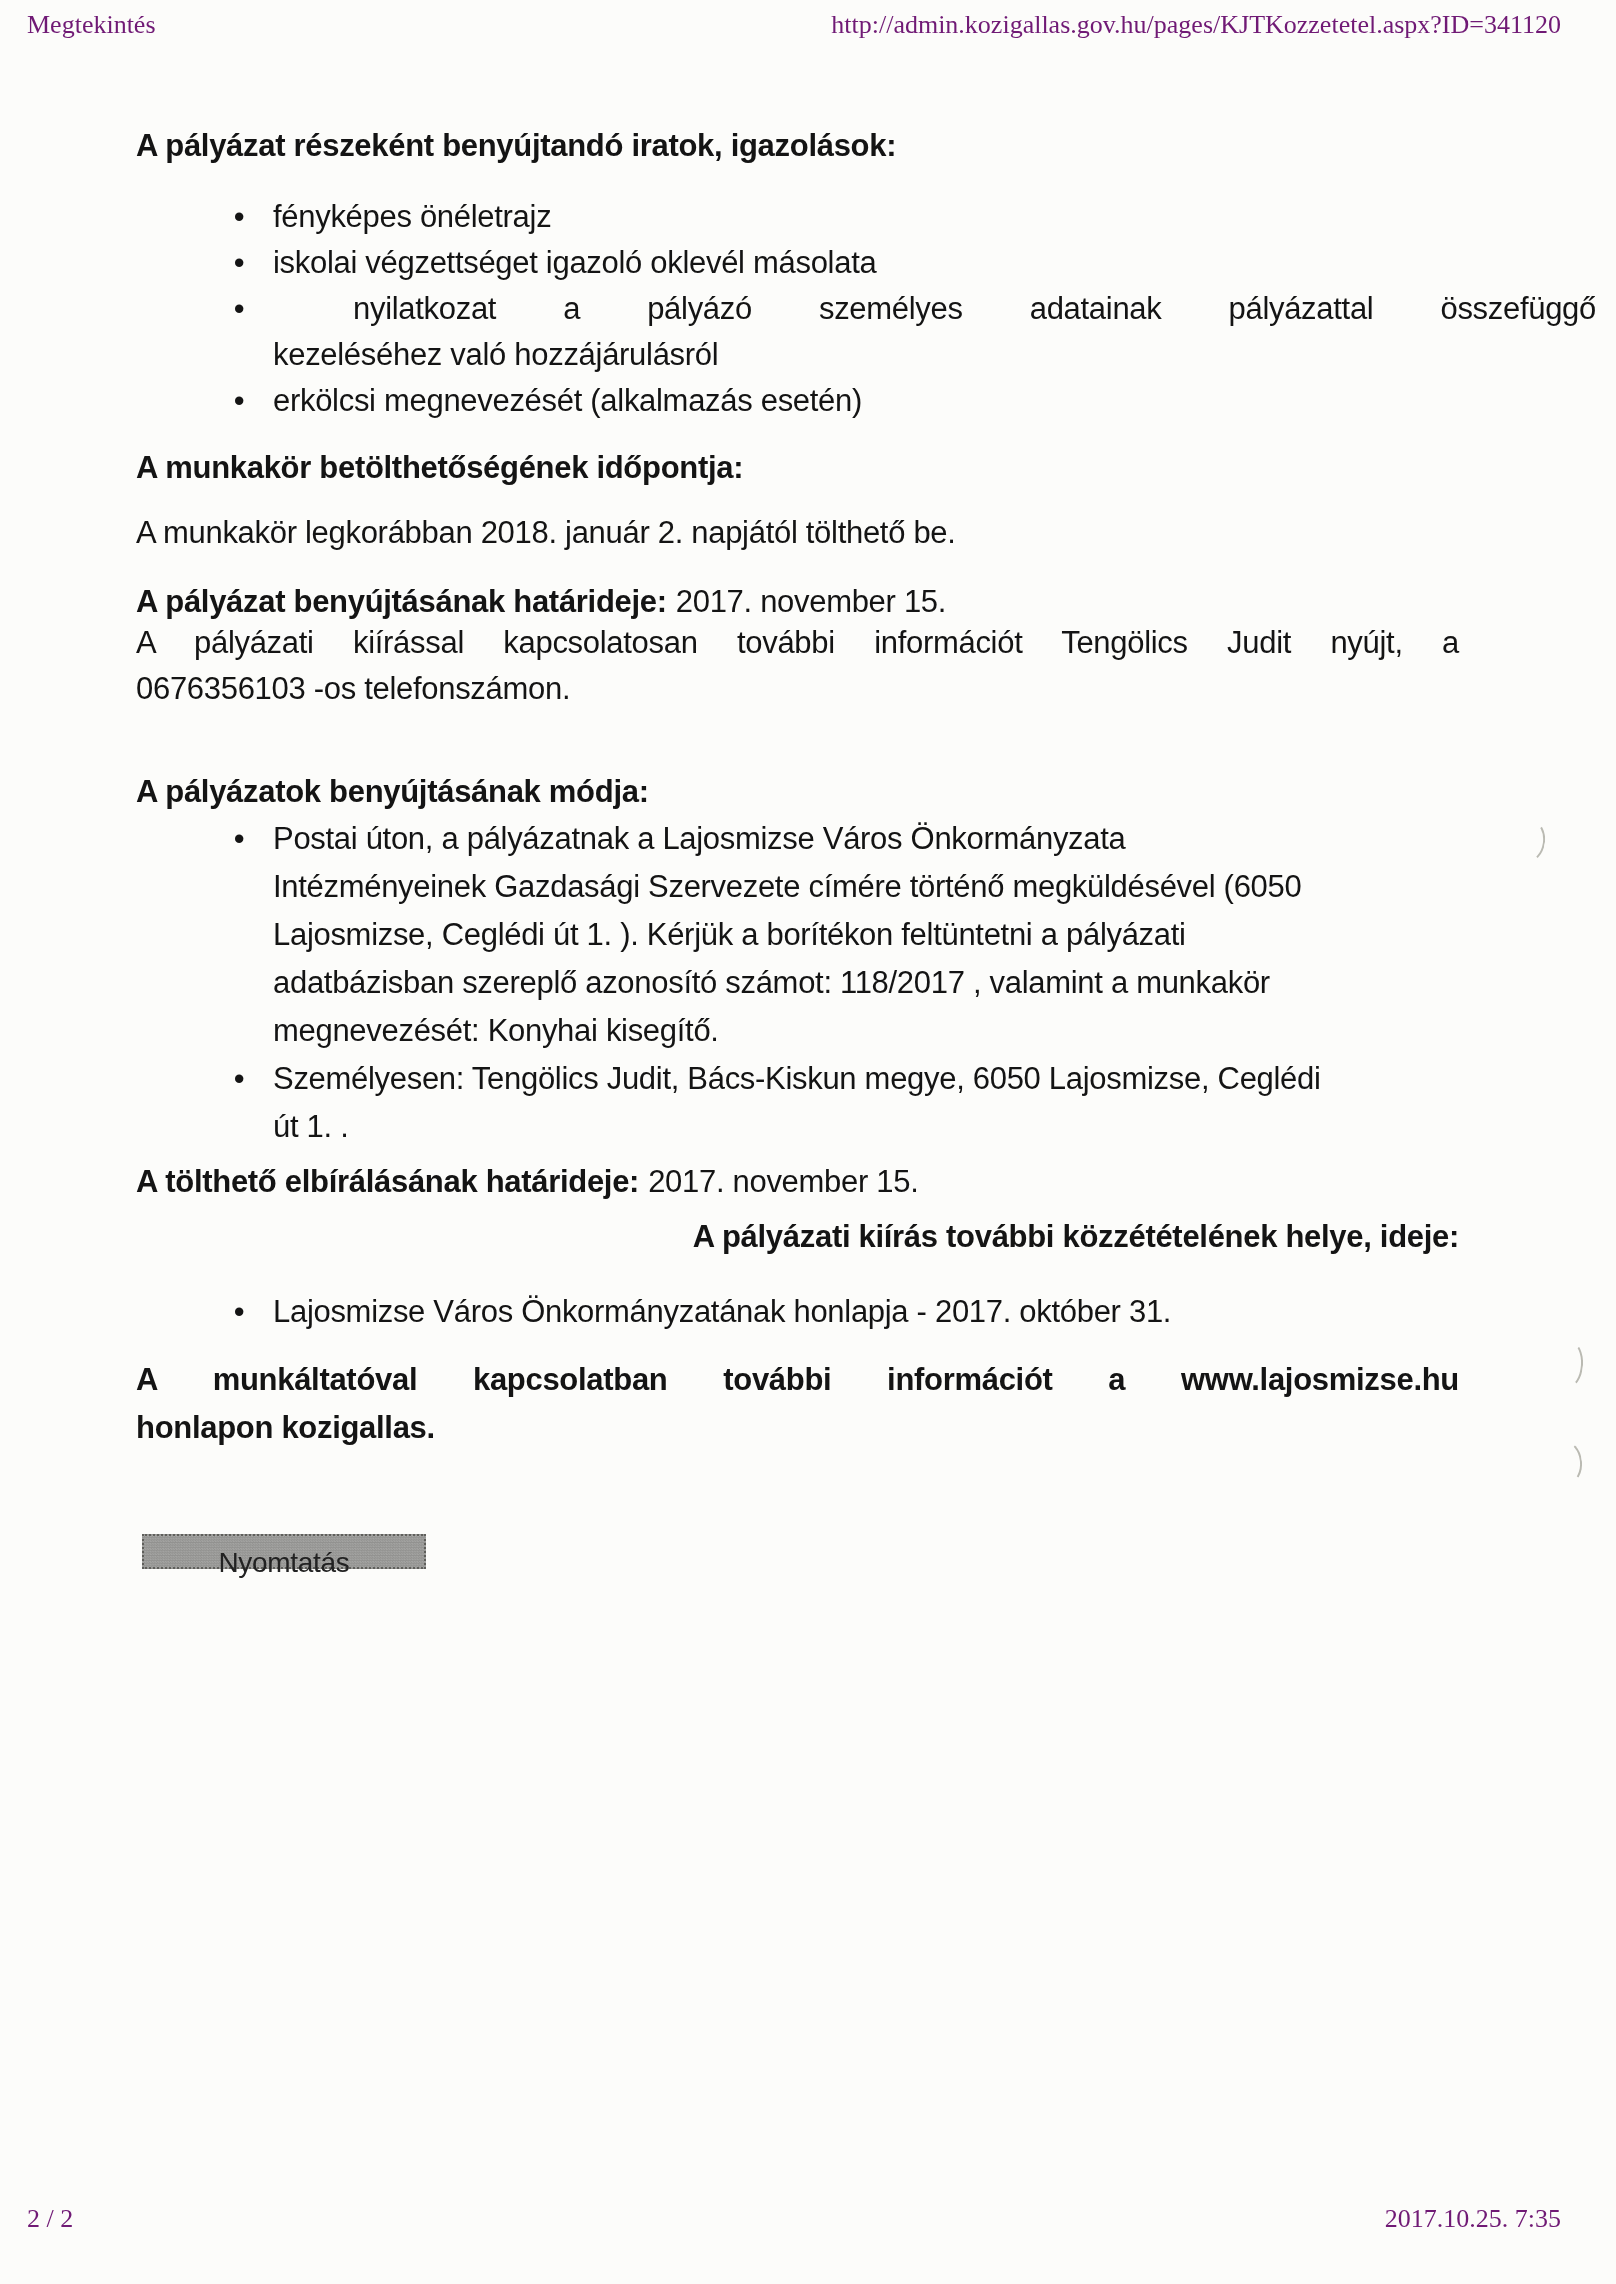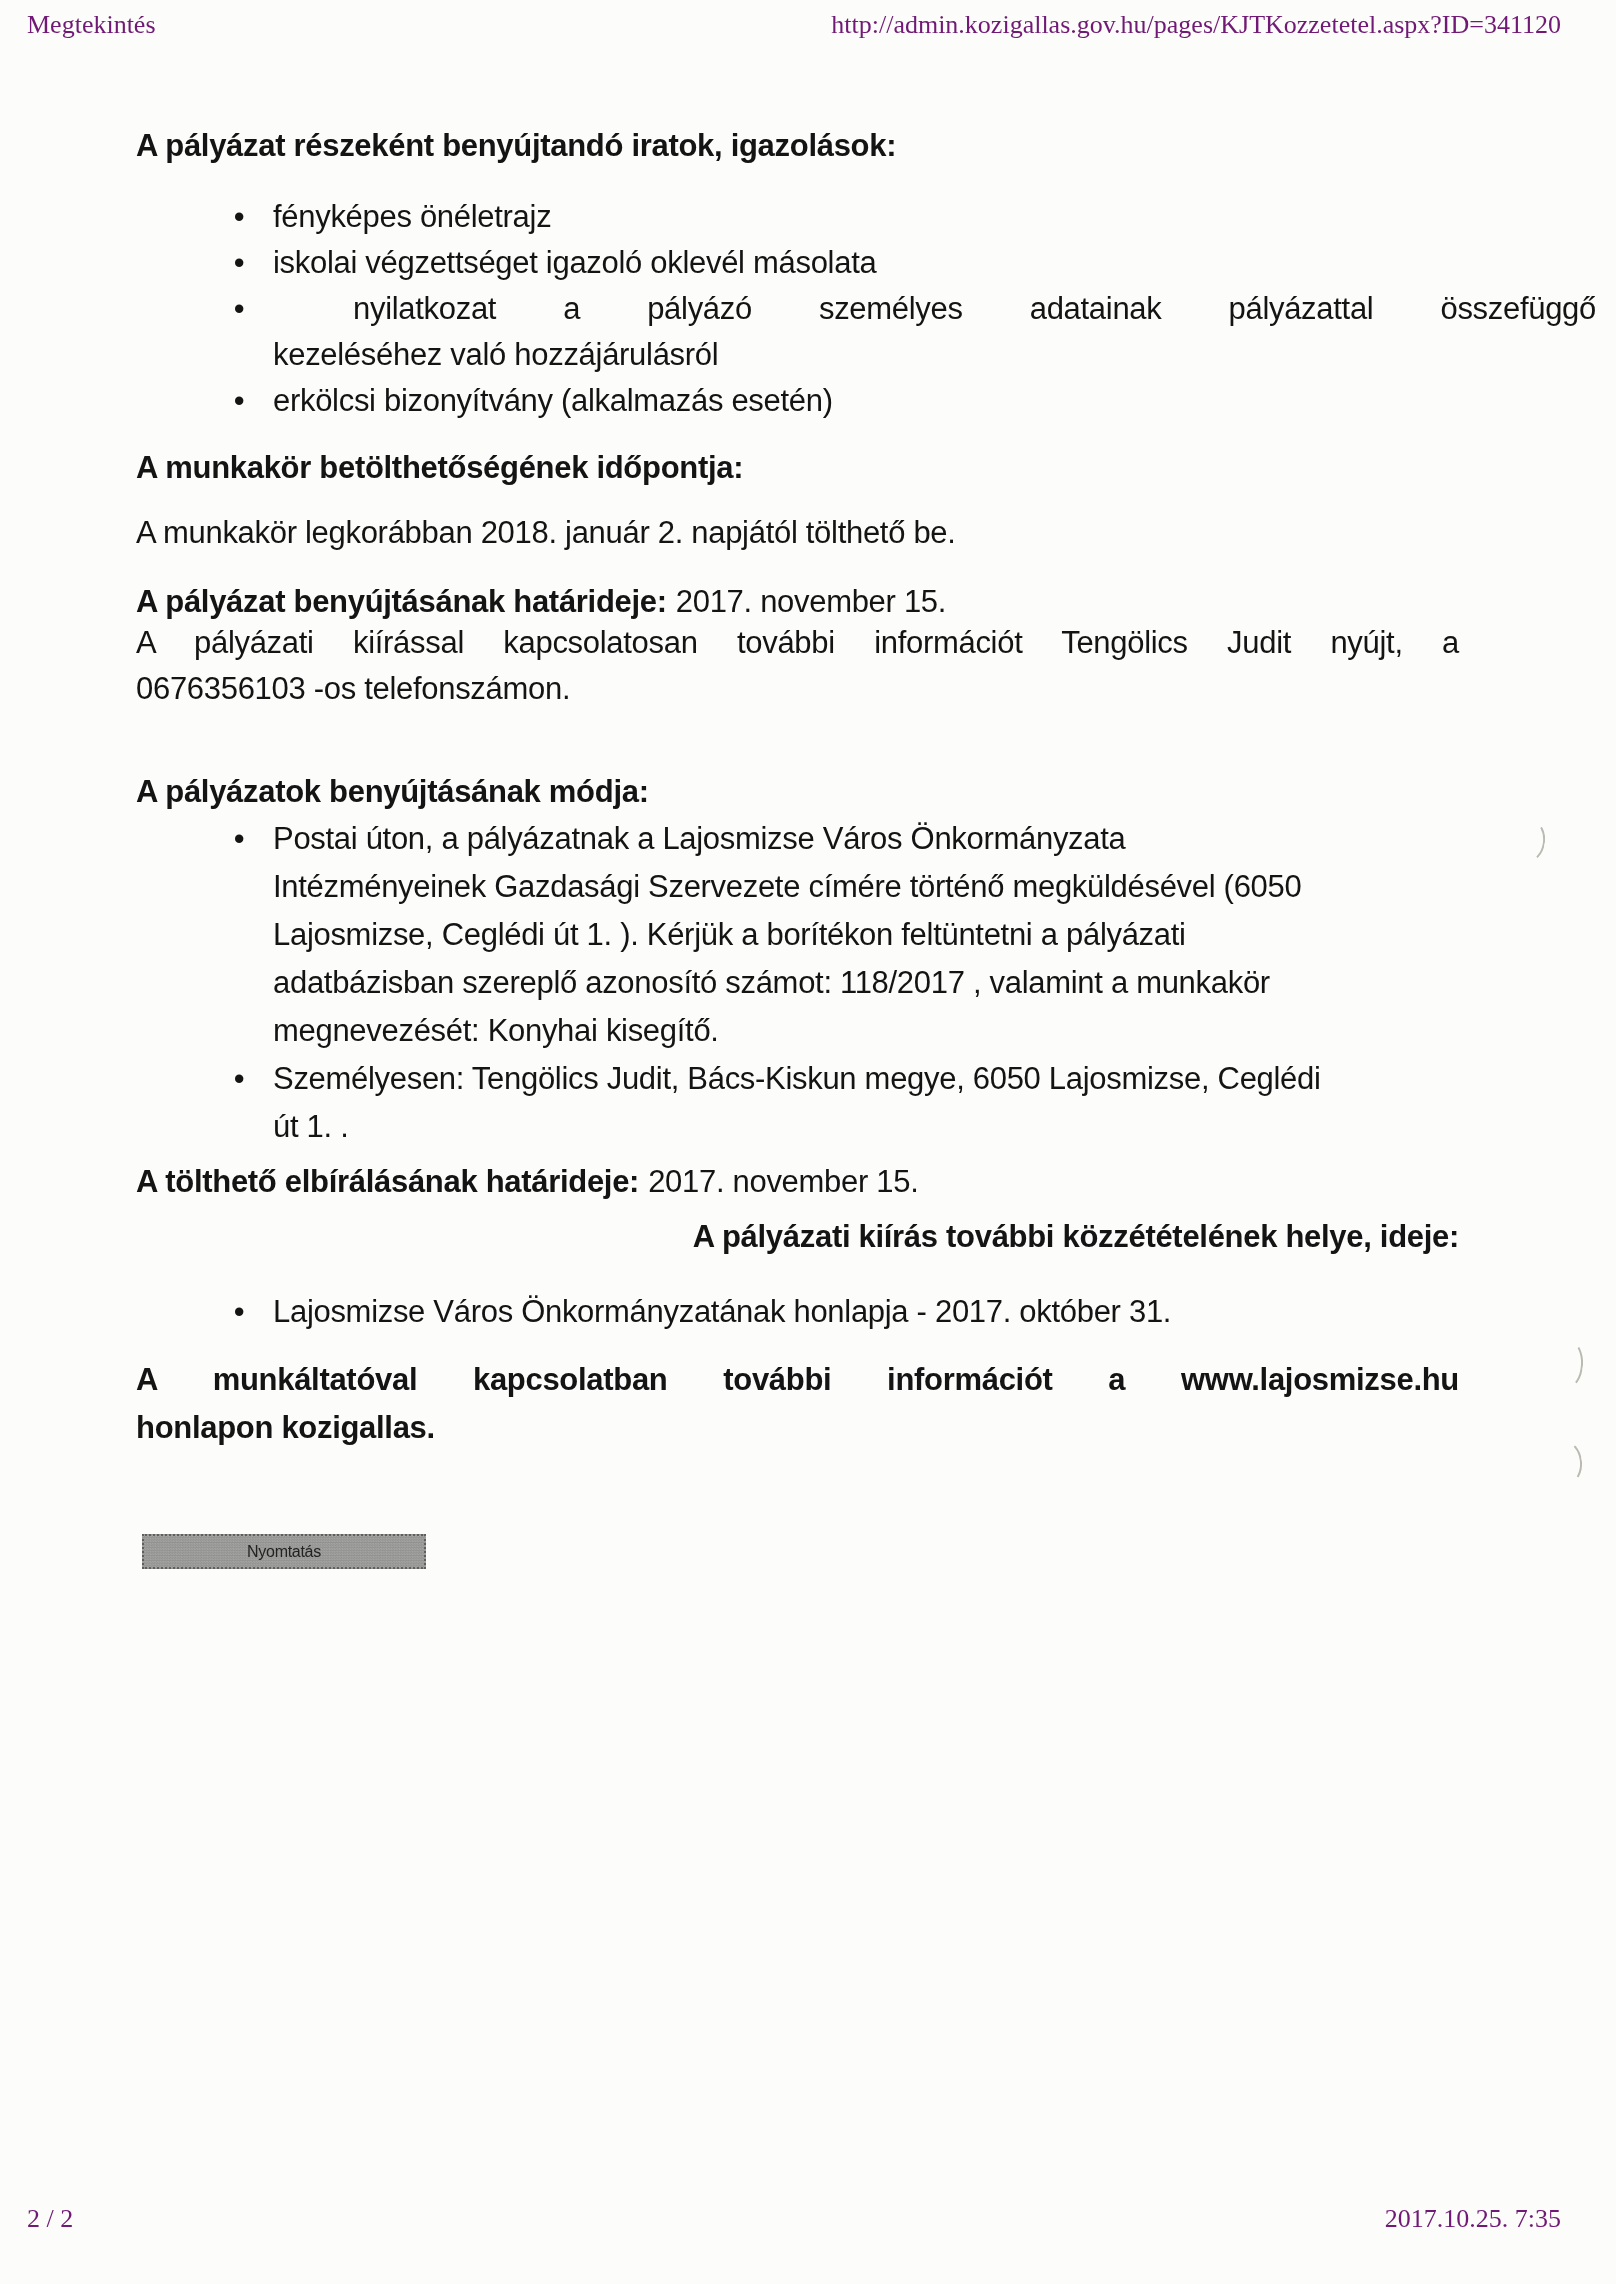--- a/index.html
+++ b/index.html
@@ -120,7 +120,7 @@
       </div>
       <div class="li">
         <span class="marker">•</span>
-        <div>erkölcsi bizonyítvány (alkalmazás esetén)</div>
+        <div>erkölcsi megnevezését (alkalmazás esetén)</div>
       </div>
     </div>
 

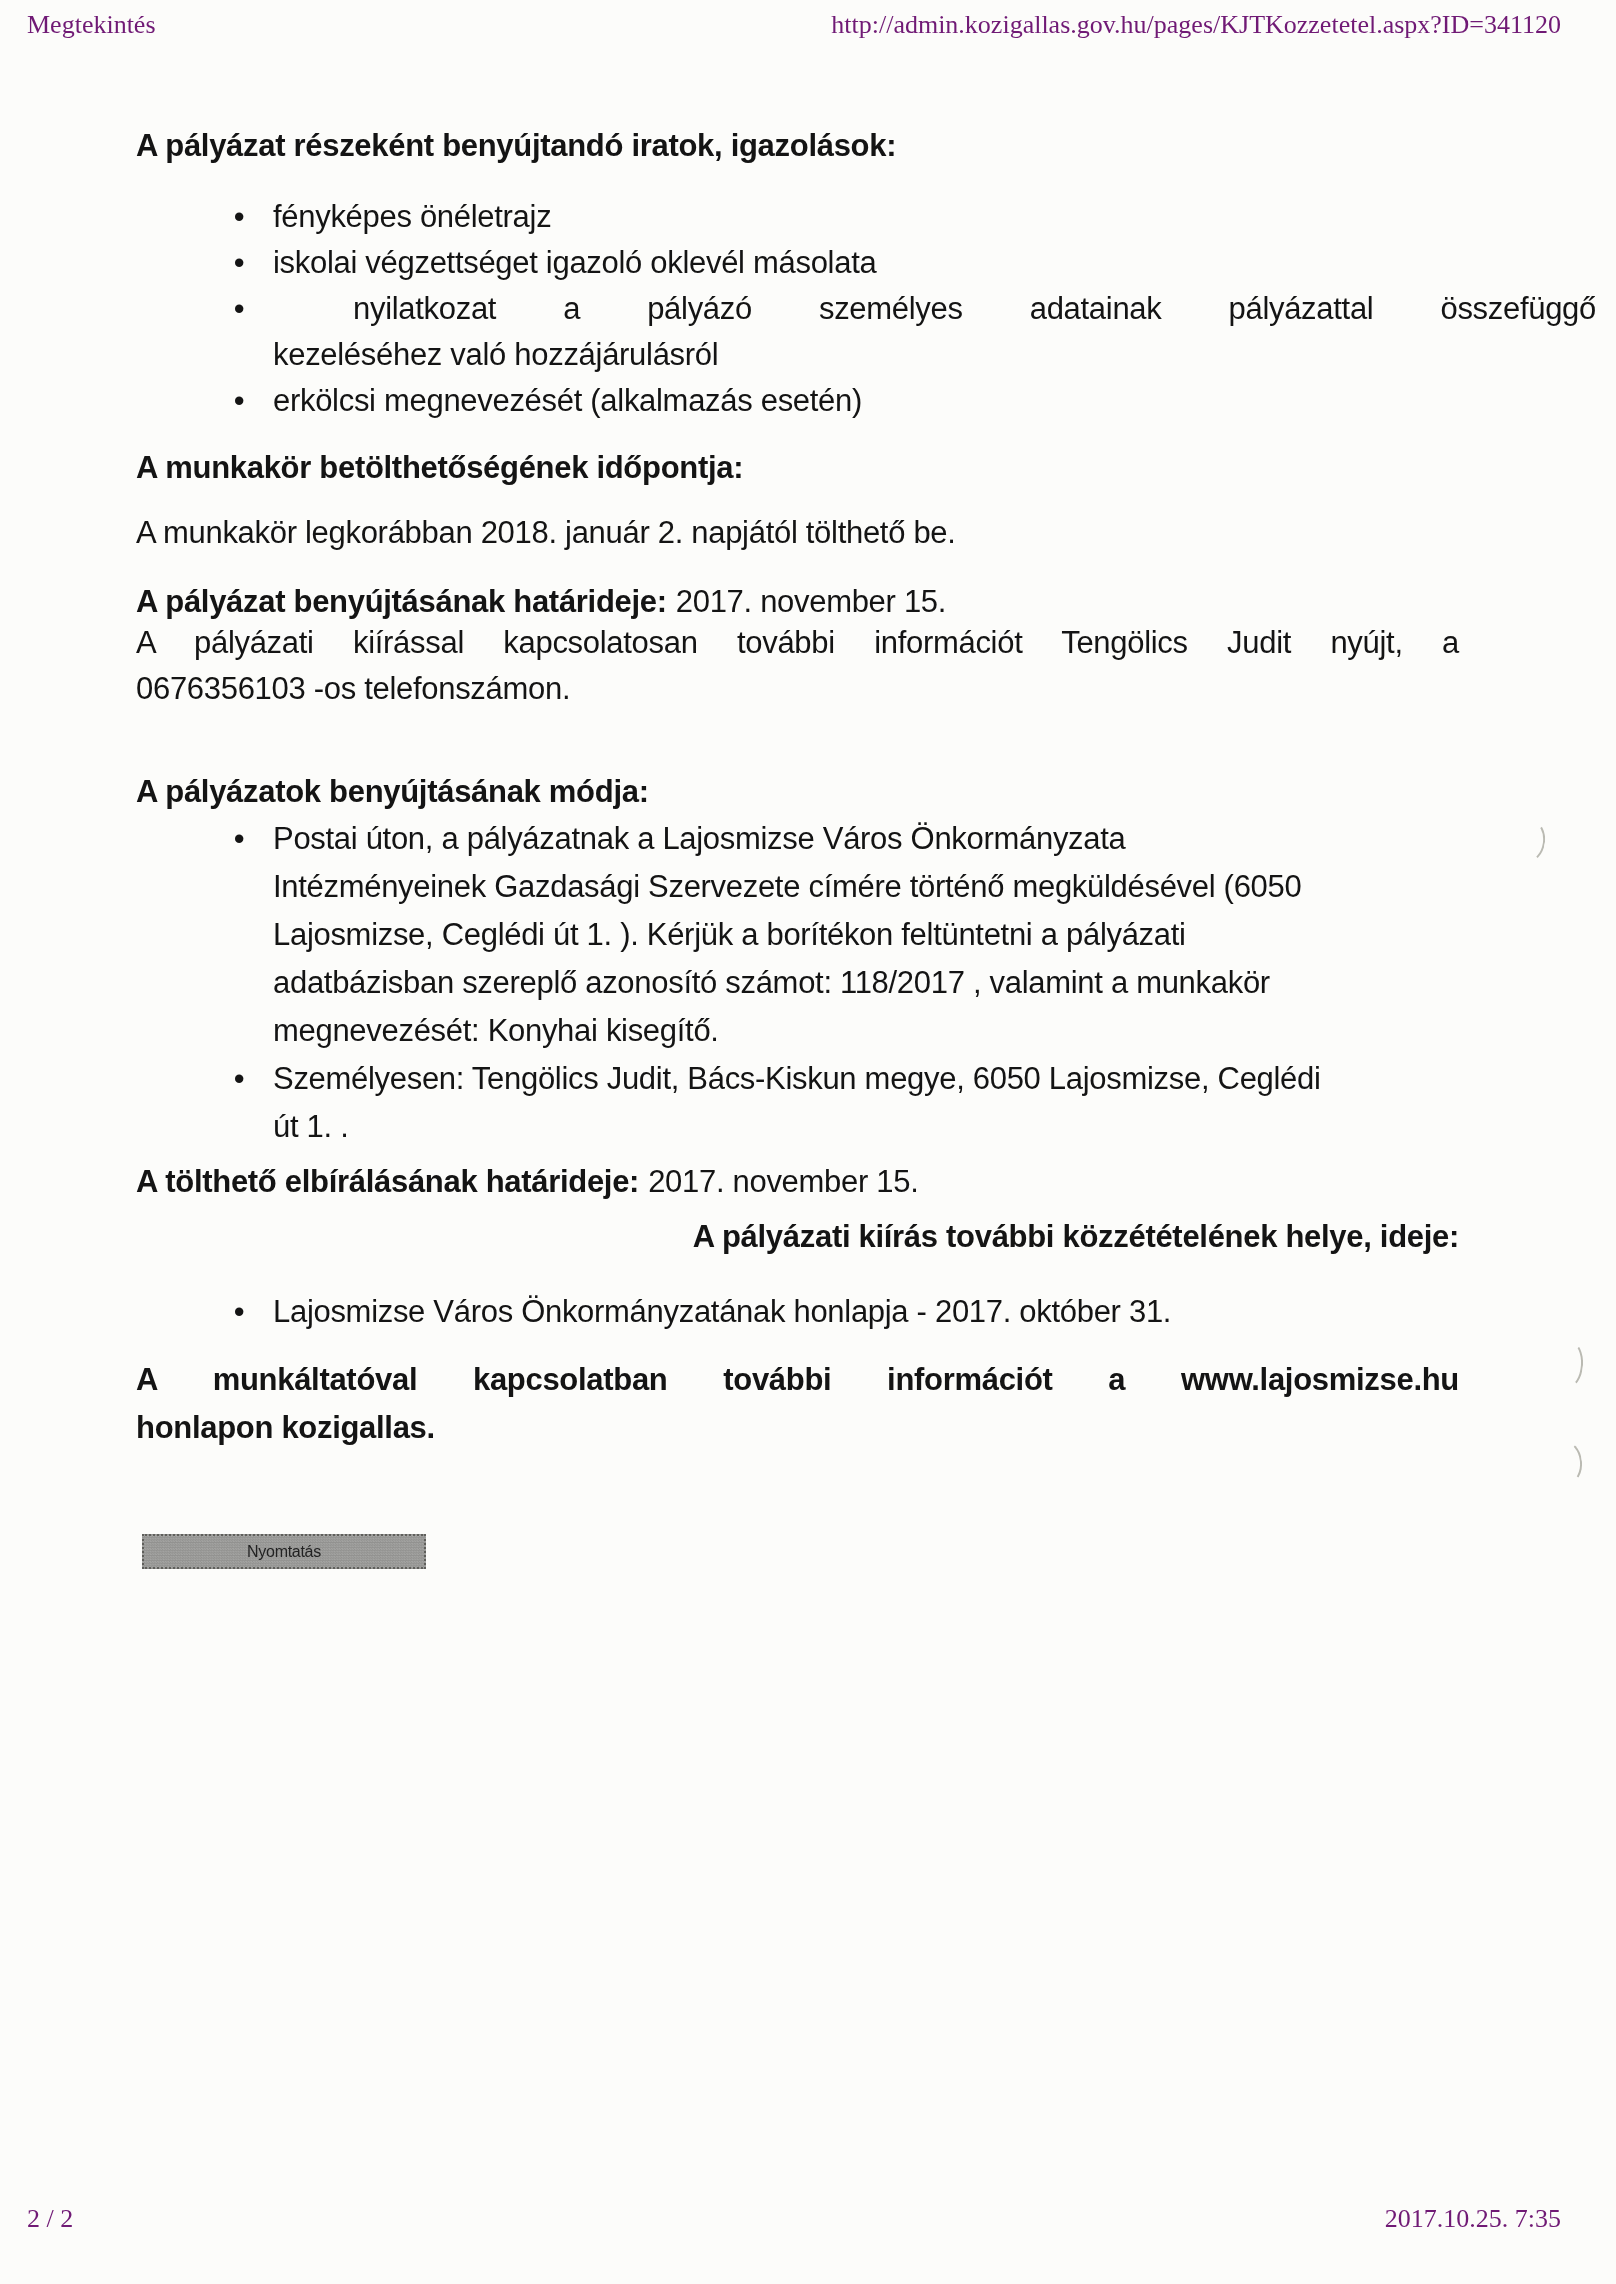--- a/index.html
+++ b/index.html
@@ -69,13 +69,13 @@
     background-size: 2.6px 2.6px;
     border: 2px dotted #5f5f5b;
     font-family: "Liberation Sans", sans-serif;
-    font-size: 16px;
+    font-size: 28px;
     letter-spacing: -0.3px;
     color: #222;
     text-align: center;
     line-height: 30px;
     cursor: pointer;
-    padding: 0;
+    padding: 12px;
   }
   
   .arc {

